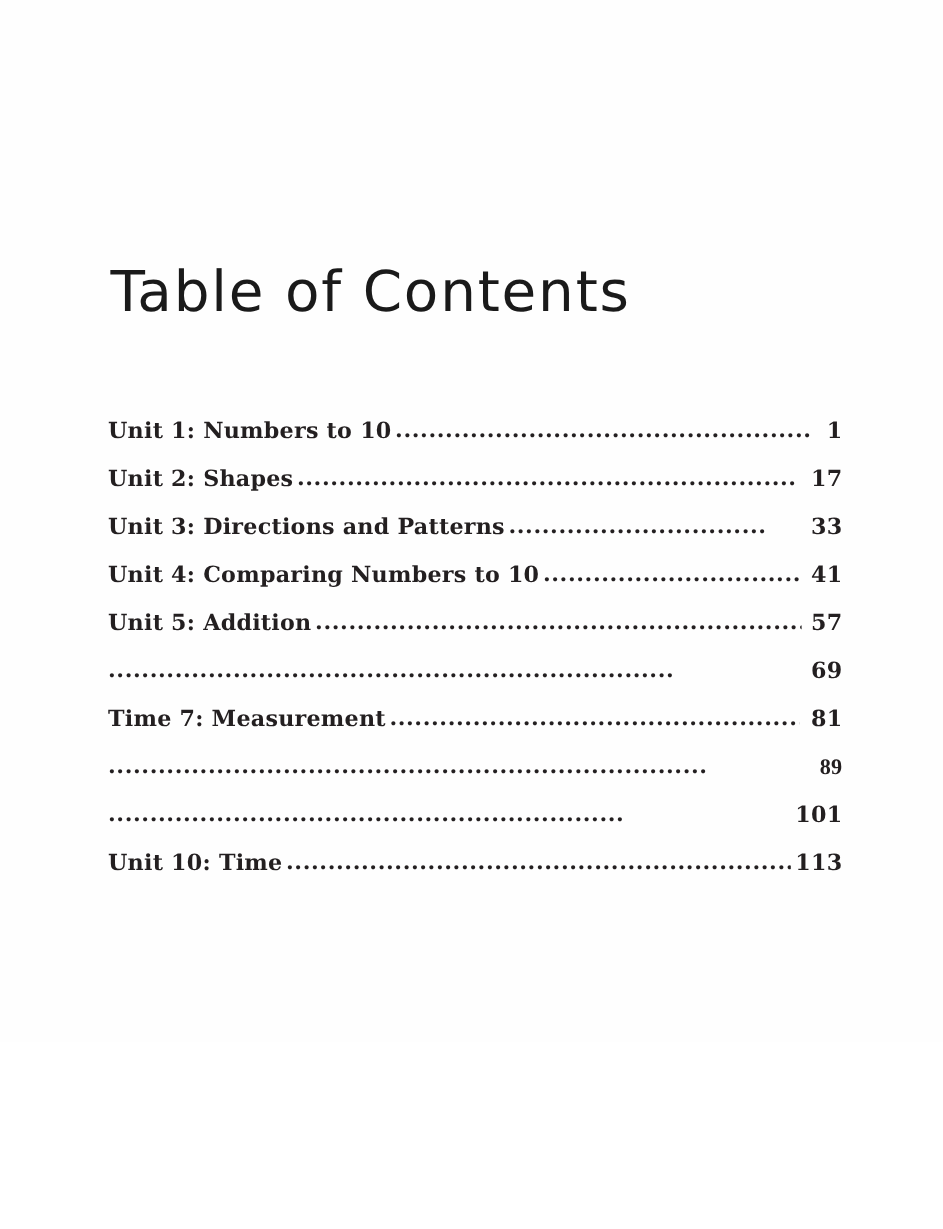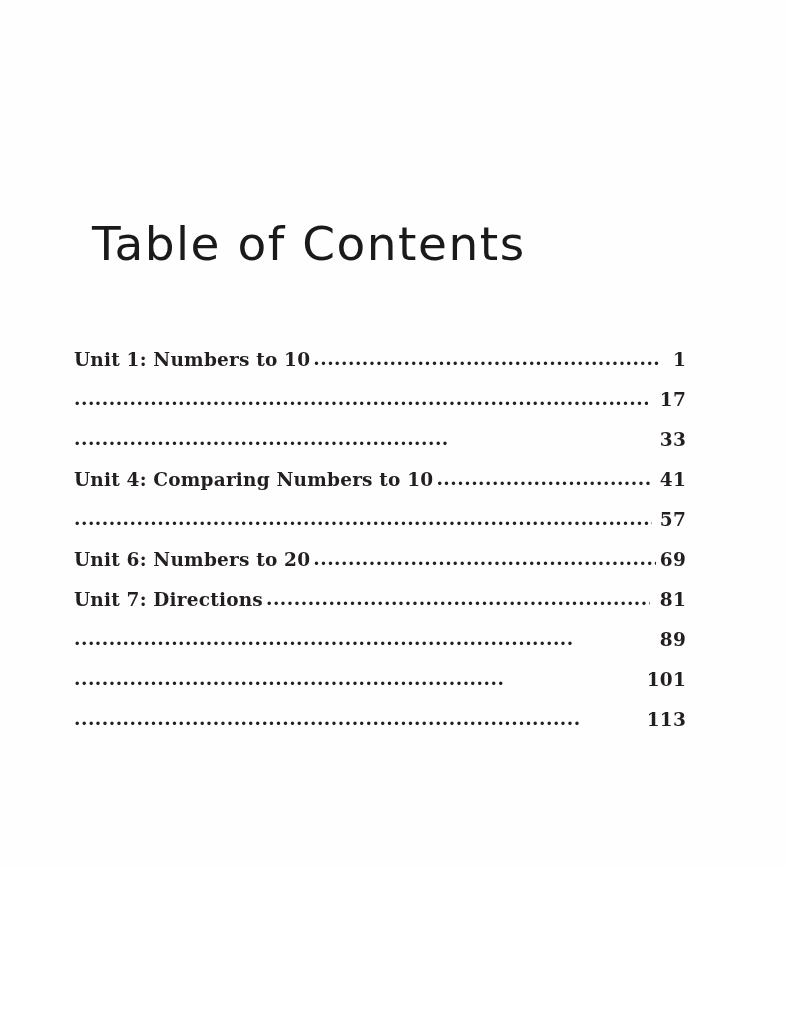--- a/index.html
+++ b/index.html
@@ -35,7 +35,7 @@
   }
   .toc-list {
     position: absolute;
-    left: 74px;
+    left: 90px;
     top: 340px;
     width: 612px;
   }

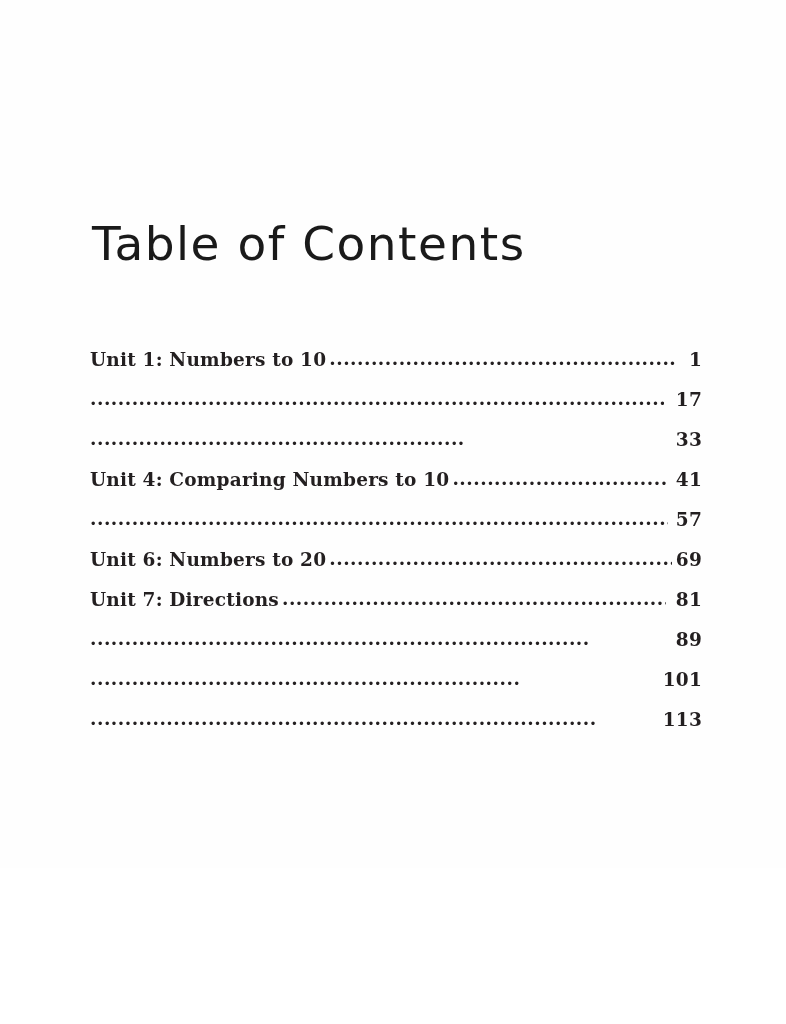--- a/index.html
+++ b/index.html
@@ -89,6 +89,7 @@
     </div>
 
     <div class="toc-row">
+      <span class="toc-label">Unit 2: Shapes</span>
       <span class="toc-dots">...........................................................................................</span>
       <span class="toc-page" style="padding-left: 12px;">17</span>
     </div>

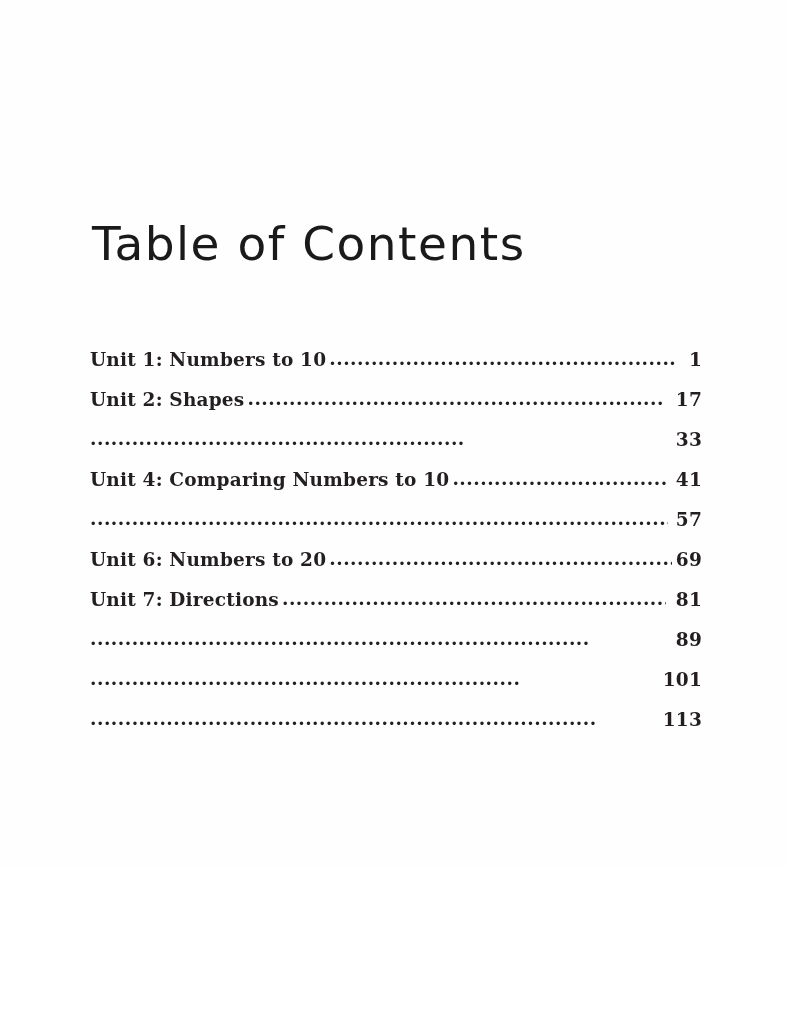--- a/index.html
+++ b/index.html
@@ -95,6 +95,7 @@
     </div>
 
     <div class="toc-row">
+      <span class="toc-label">Unit 3: Directions and Patterns</span>
       <span class="toc-dots">......................................................</span>
       <span class="toc-page" style="padding-left: 8px; margin-left: 28px;">33</span>
     </div>

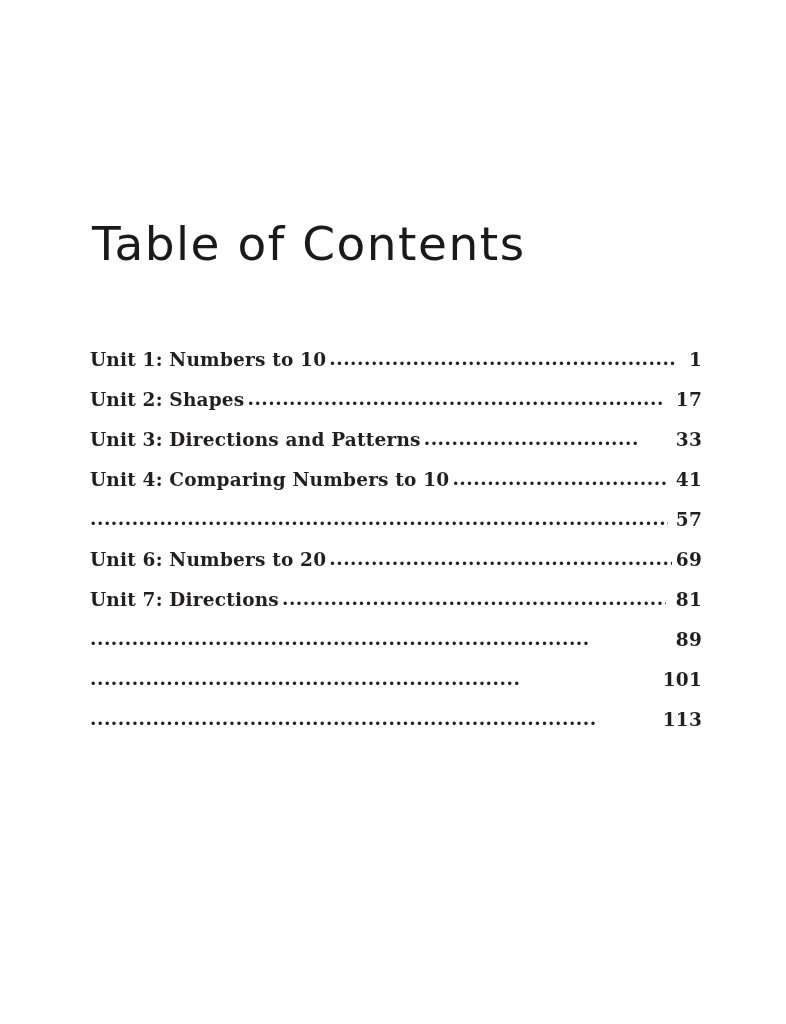--- a/index.html
+++ b/index.html
@@ -107,6 +107,7 @@
     </div>
 
     <div class="toc-row">
+      <span class="toc-label">Unit 5: Addition</span>
       <span class="toc-dots">......................................................................................</span>
       <span class="toc-page" style="padding-left: 8px;">57</span>
     </div>

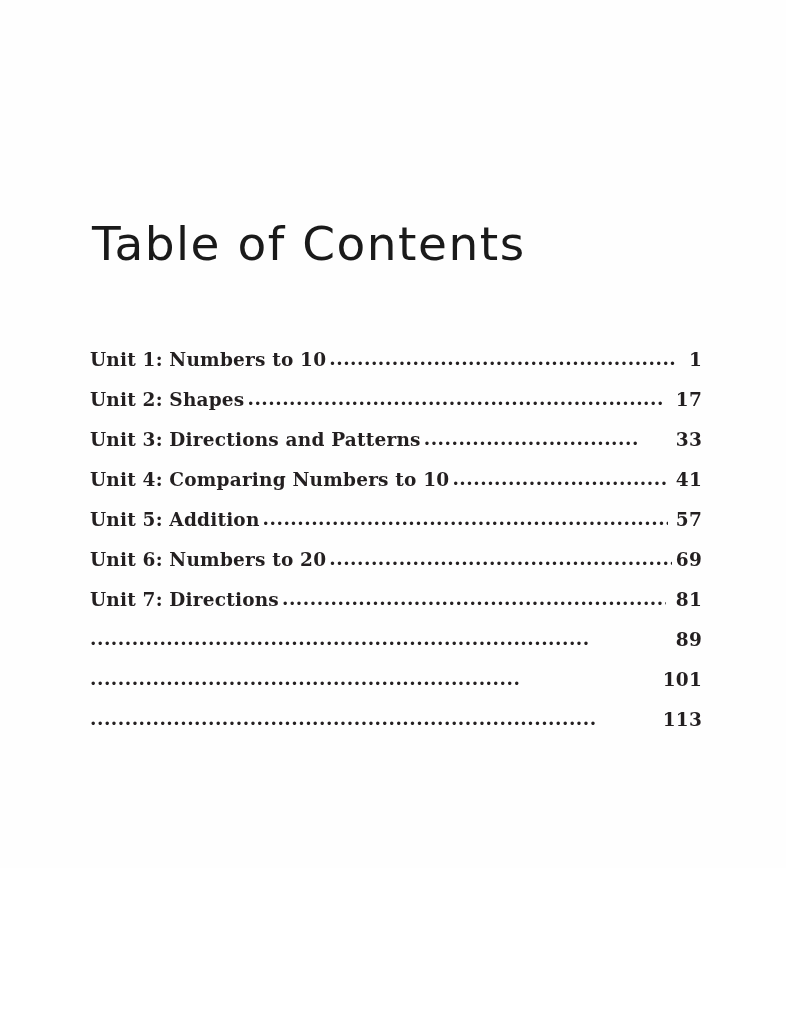--- a/index.html
+++ b/index.html
@@ -113,7 +113,6 @@
     </div>
 
     <div class="toc-row">
-      <span class="toc-label">Unit 6: Numbers to 20</span>
       <span class="toc-dots">....................................................................</span>
       <span class="toc-page" style="padding-left: 4px;">69</span>
     </div>

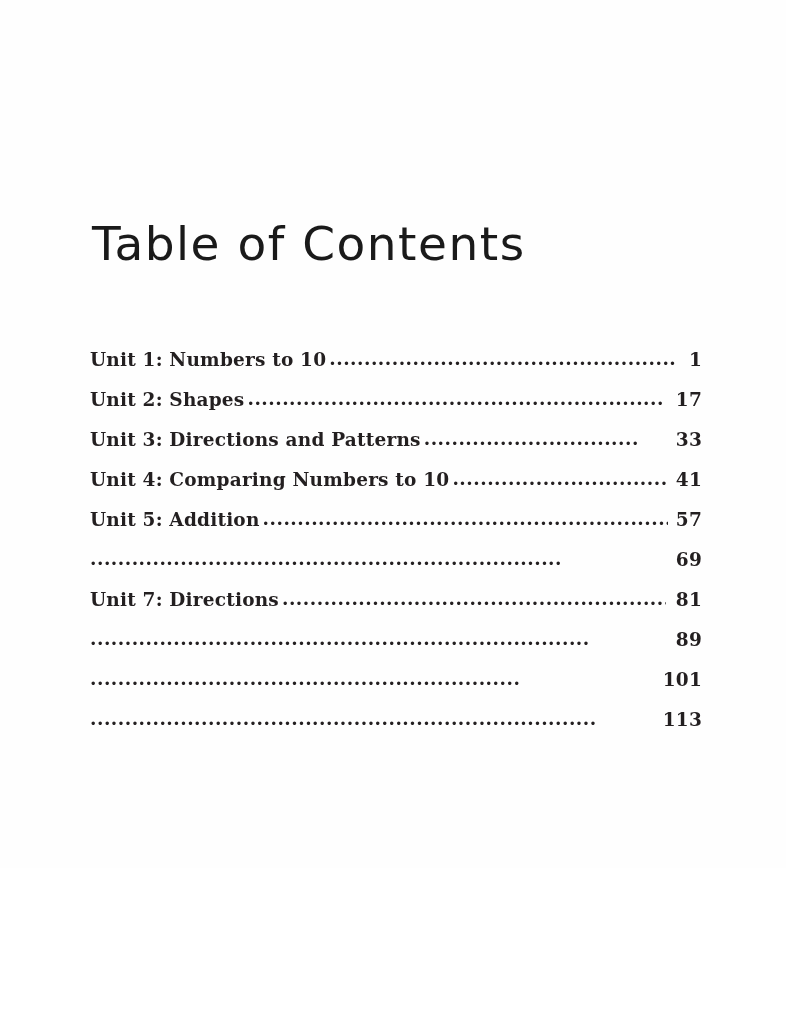--- a/index.html
+++ b/index.html
@@ -118,7 +118,7 @@
     </div>
 
     <div class="toc-row">
-      <span class="toc-label">Unit 7: Directions</span>
+      <span class="toc-label">Time 7: Measurement</span>
       <span class="toc-dots">.....................................................................</span>
       <span class="toc-page" style="padding-left: 10px; text-align: center;">81</span>
     </div>

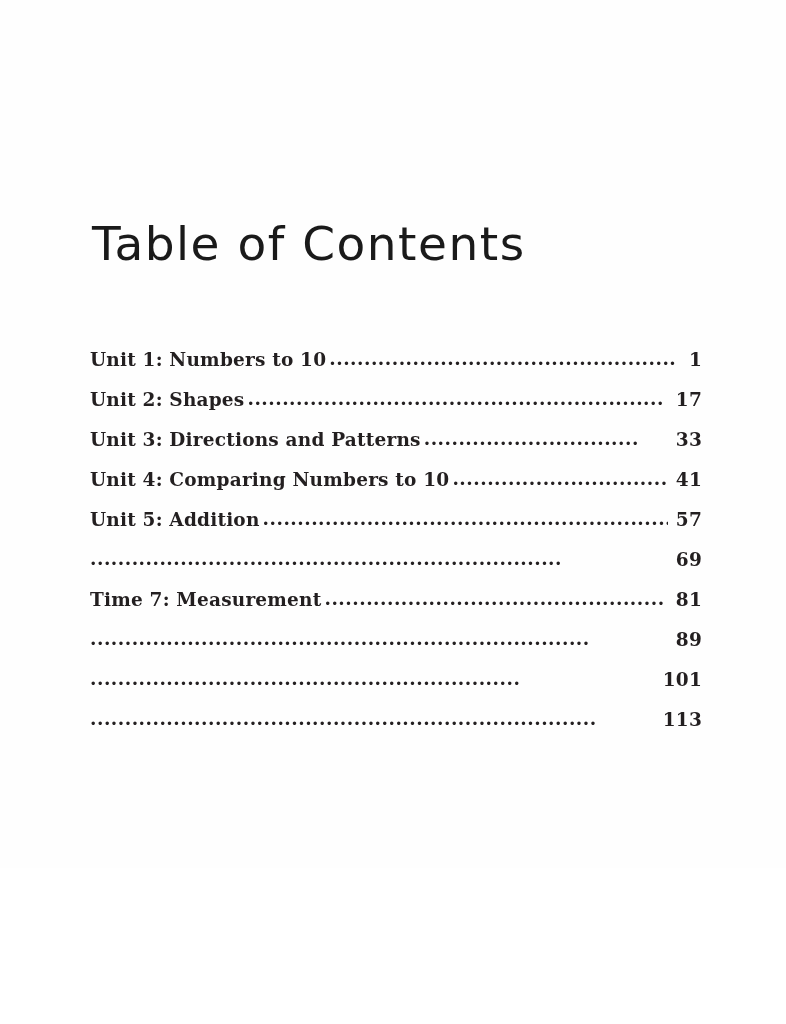--- a/index.html
+++ b/index.html
@@ -125,7 +125,7 @@
 
     <div class="toc-row">
       <span class="toc-dots">........................................................................</span>
-      <span class="toc-page" style="padding-left: 4px;">89</span>
+      <span class="toc-page" style="padding-left: 4px; font-family: Liberation Serif, serif;">89</span>
     </div>
 
     <div class="toc-row">

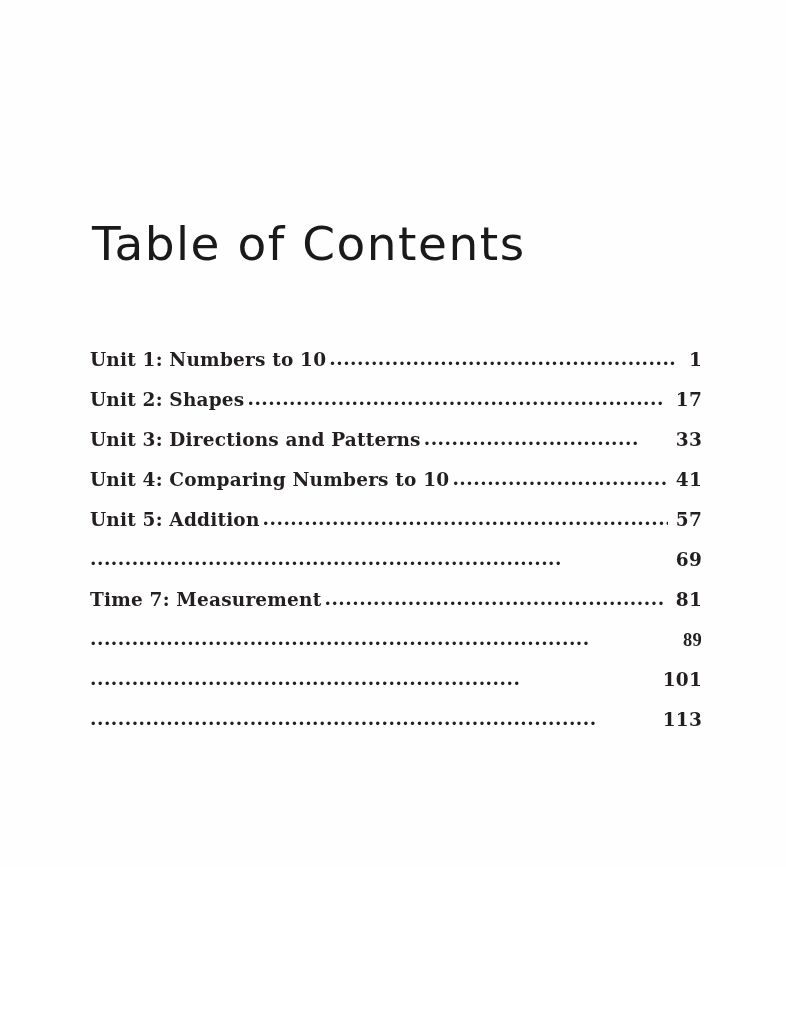--- a/index.html
+++ b/index.html
@@ -134,6 +134,7 @@
     </div>
 
     <div class="toc-row">
+      <span class="toc-label">Unit 10: Time</span>
       <span class="toc-dots">.........................................................................</span>
       <span class="toc-page" style="padding-left: 4px;">113</span>
     </div>

